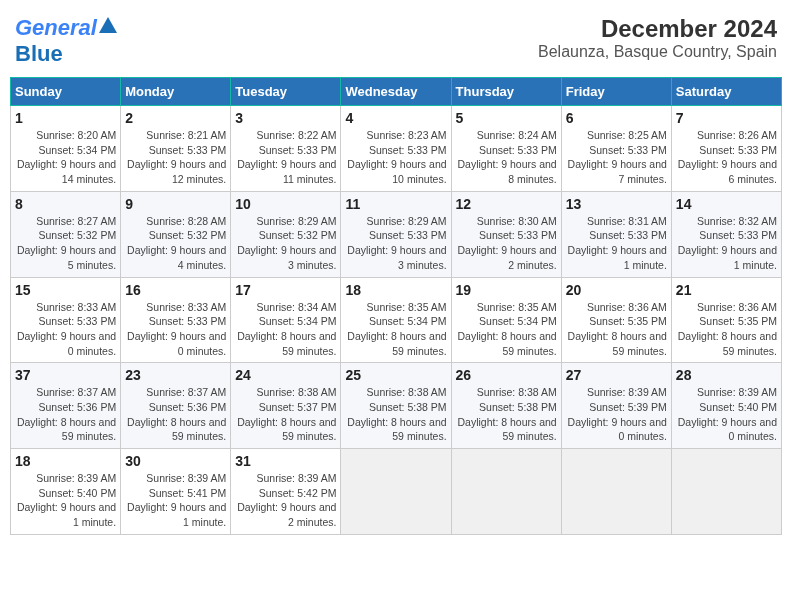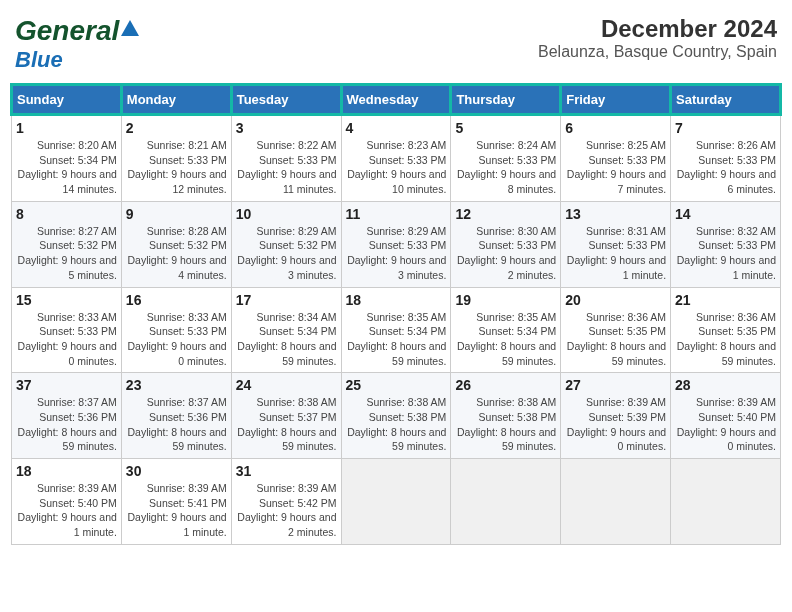--- a/index.html
+++ b/index.html
@@ -82,9 +82,9 @@
       align-items: center;
     }
     .logo-text-general {
-      font-size: 28px;
-      font-weight: bold;
-      color: #14532d;
+      font-size: 22px;
+      font-weight: bold;
+      color: #3b82f6;
       font-style: italic;
     }
     .logo-text-blue {

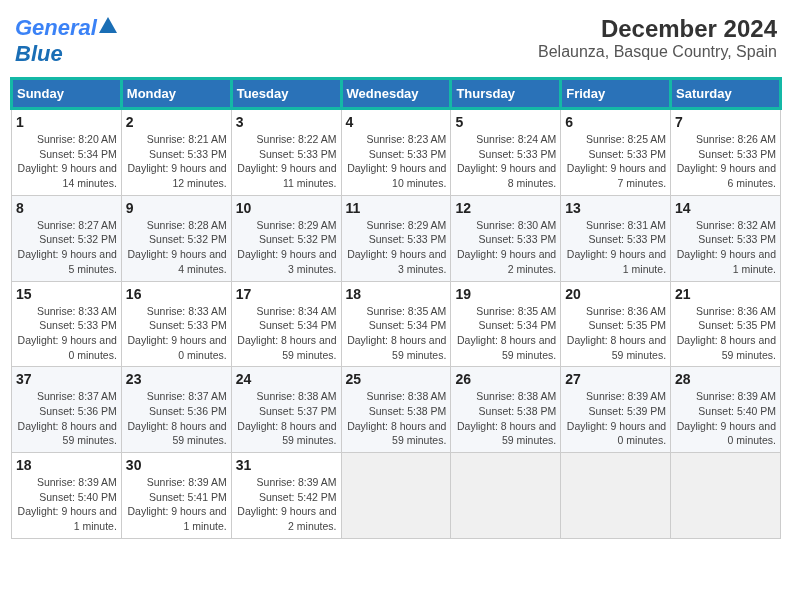--- a/index.html
+++ b/index.html
@@ -91,7 +91,6 @@
       font-size: 22px;
       font-weight: bold;
       color: #1a6eb5;
-      font-style: italic;
       margin-top: 12px;
     }
   </style>

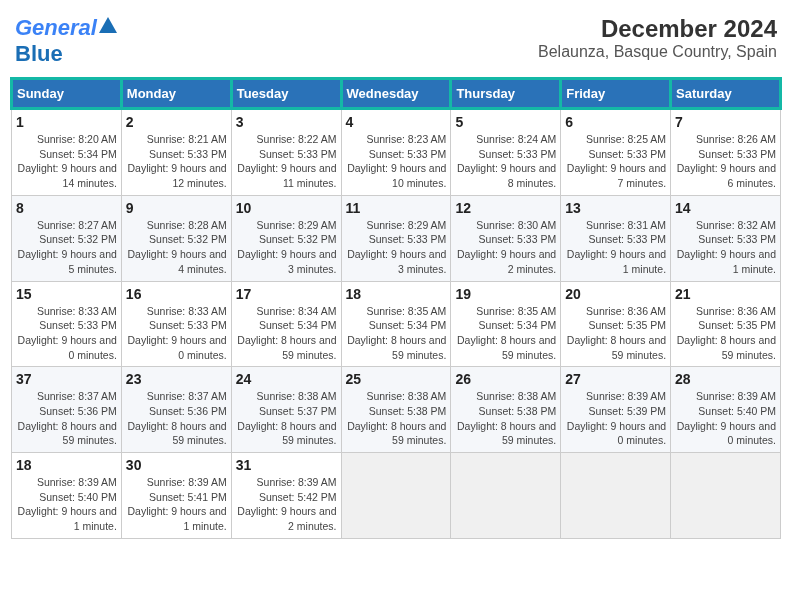--- a/index.html
+++ b/index.html
@@ -45,7 +45,7 @@
       text-align: left;
       font-size: 13px;
       font-weight: bold;
-      border: 3px solid #14b8a6;
+      border: 1px solid #14b8a6;
     }
     .calendar td {
       border: 1px solid #ccc;

